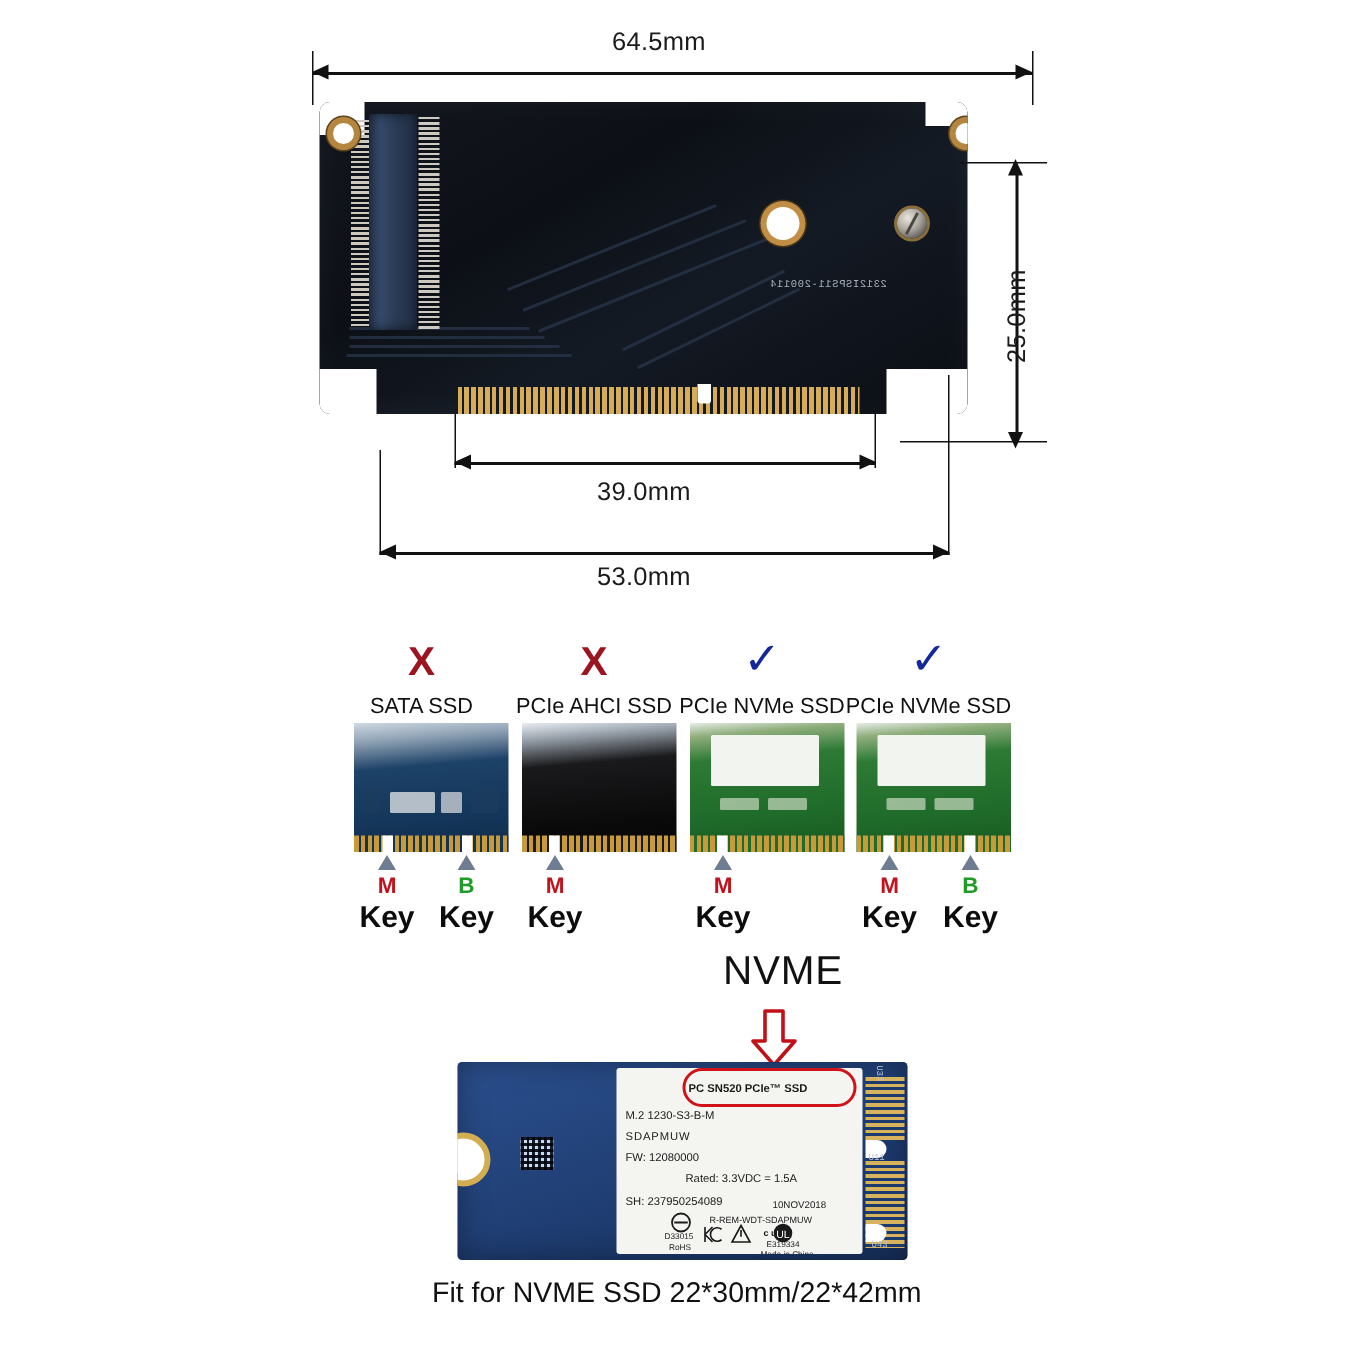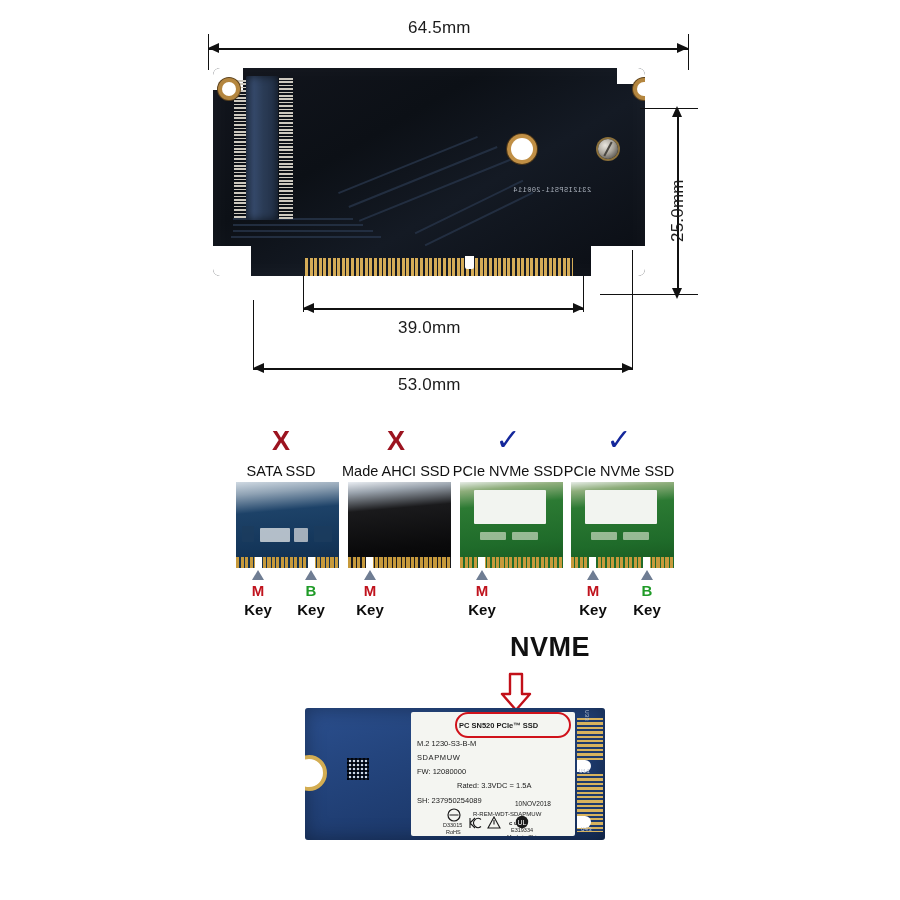--- a/index.html
+++ b/index.html
@@ -214,7 +214,7 @@
 
     <div class="abs" style="left:340px;top:0;width:112px;height:200px;">
       <div class="mark x" style="left:0;top:8px;width:112px;">X</div>
-      <div class="ssd-name" style="left:-8px;top:43px;width:128px;">Made AHCI SSD</div>
+      <div class="ssd-name" style="left:-8px;top:43px;width:128px;">PCIe AHCI SSD</div>
       <div class="chip black" style="left:8px;top:62px;width:103px;height:86px;">
         <div class="abs" style="left:0;right:0;bottom:0;height:11px;background:repeating-linear-gradient(90deg,#c79a3c 0 3px,#1a1a1c 3px 4.5px);"></div>
         <div class="abs" style="left:18px;bottom:0;width:7px;height:11px;background:#fff;"></div>

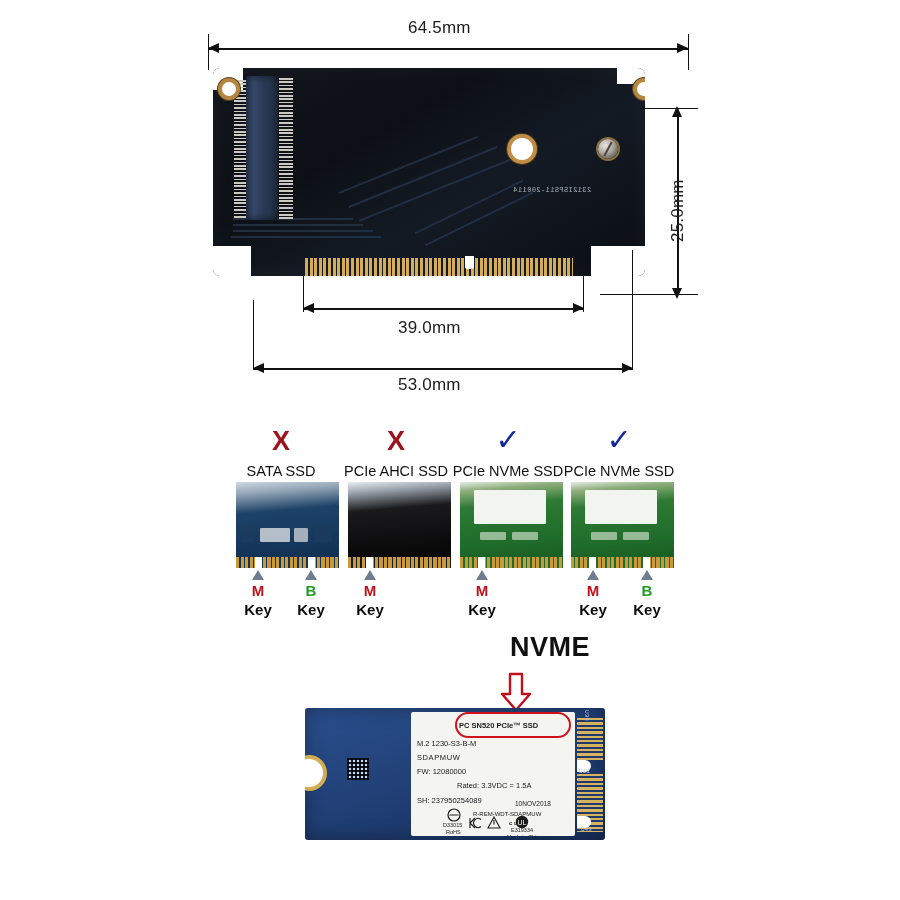--- a/index.html
+++ b/index.html
@@ -86,7 +86,7 @@
   .keyletter{position:absolute;font-size:15px;font-weight:bold;text-align:center;line-height:1;}
   .keyletter.m{color:#c0131d;}
   .keyletter.b{color:#1f9b27;}
-  .keyword{position:absolute;font-size:15px;font-weight:bold;color:#0c0c0c;text-align:center;}
+  .keyword{position:absolute;font-size:20px;font-weight:bold;color:#0c0c0c;text-align:center;}
 
   
   .chip{position:absolute;overflow:hidden;}

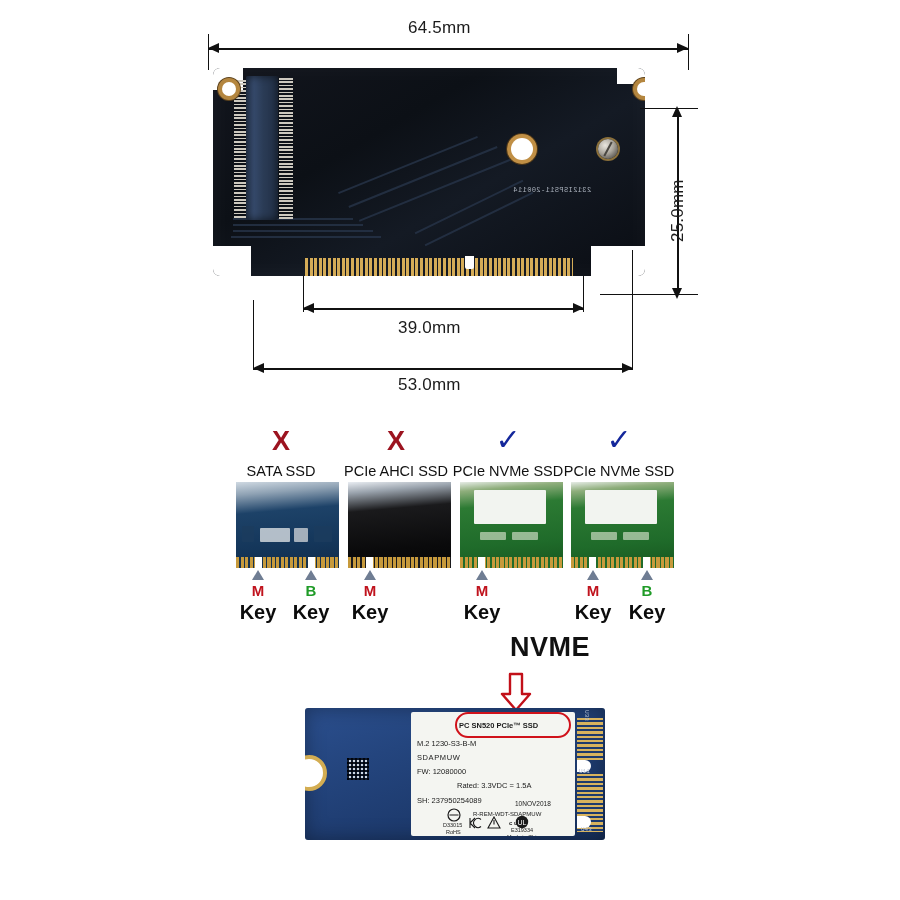--- a/index.html
+++ b/index.html
@@ -261,7 +261,7 @@
 
   <div class="abs" style="left:0;top:630px;width:900px;height:270px;">
 
-    <div class="nvme-title" style="left:510px;top:2px;font-weight:bold;">NVME</div>
+    <div class="nvme-title" style="left:482px;top:2px;">NVME</div>
 
     <svg style="position:absolute;left:499px;top:42px;" width="34" height="40" viewBox="0 0 34 40">
       <polygon points="11,2 23,2 23,22 31,22 17,38 3,22 11,22" fill="#ffffff" stroke="#c21019" stroke-width="2.4" stroke-linejoin="round"></polygon>

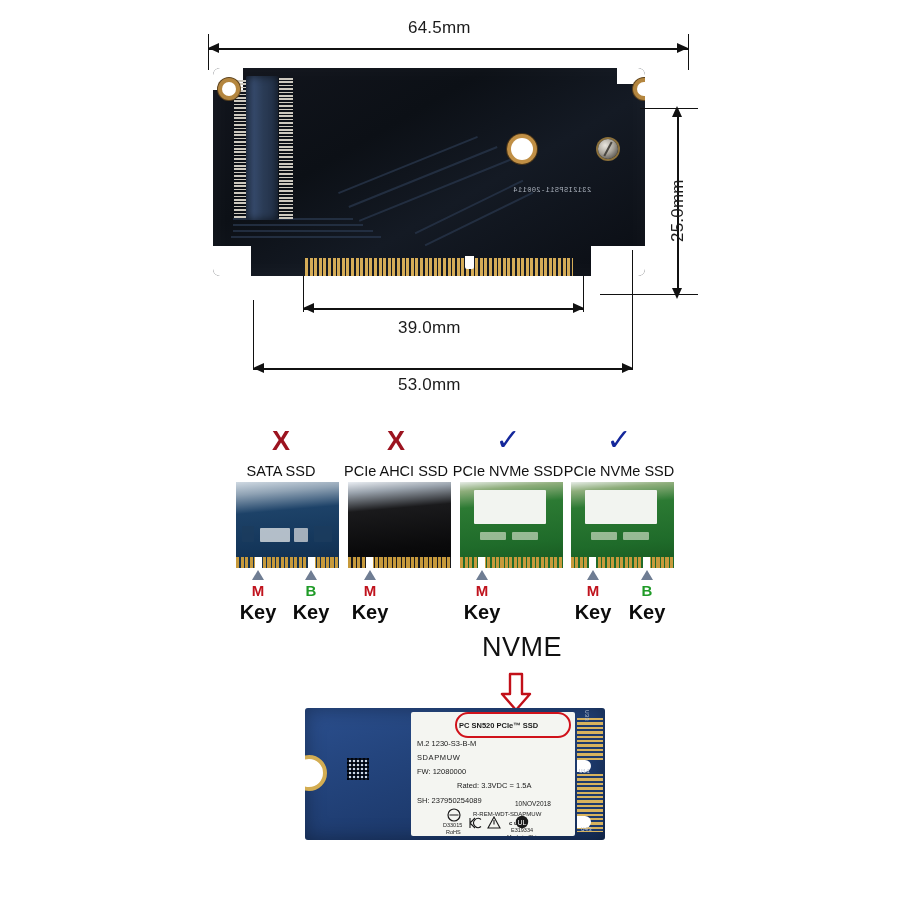--- a/index.html
+++ b/index.html
@@ -330,6 +330,7 @@
       <div class="silk-s" style="left:276px;top:118px;">U43</div>
     </div>
 
+    <div class="caption" style="left:288px;top:222px;">Fit for NVME SSD 22*30mm/22*42mm</div>
   </div>
 
 </div>

